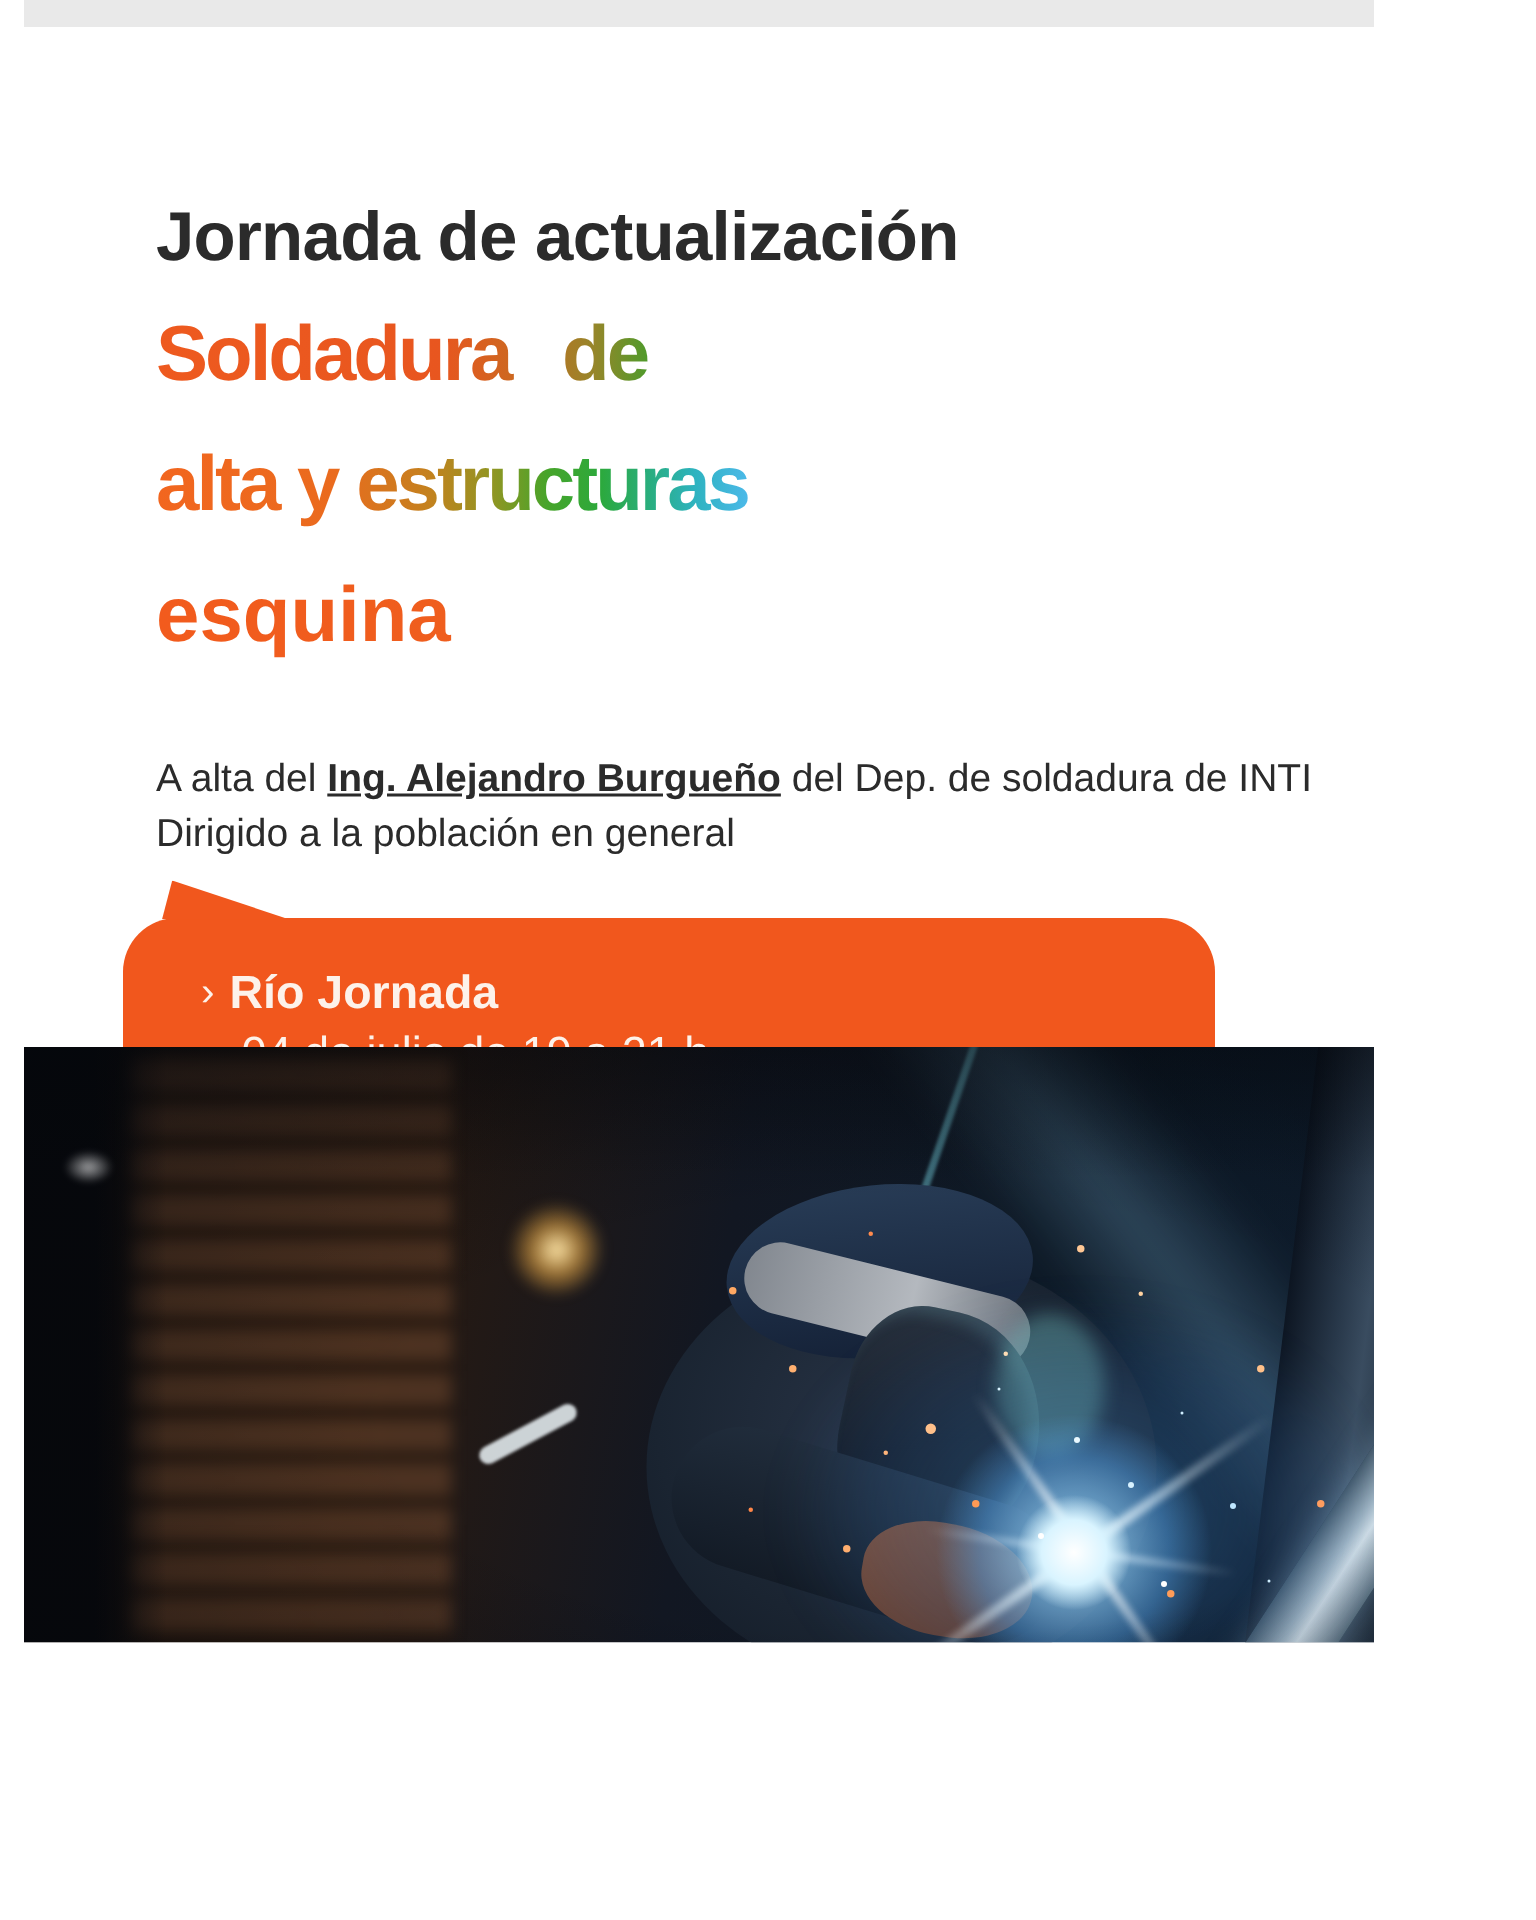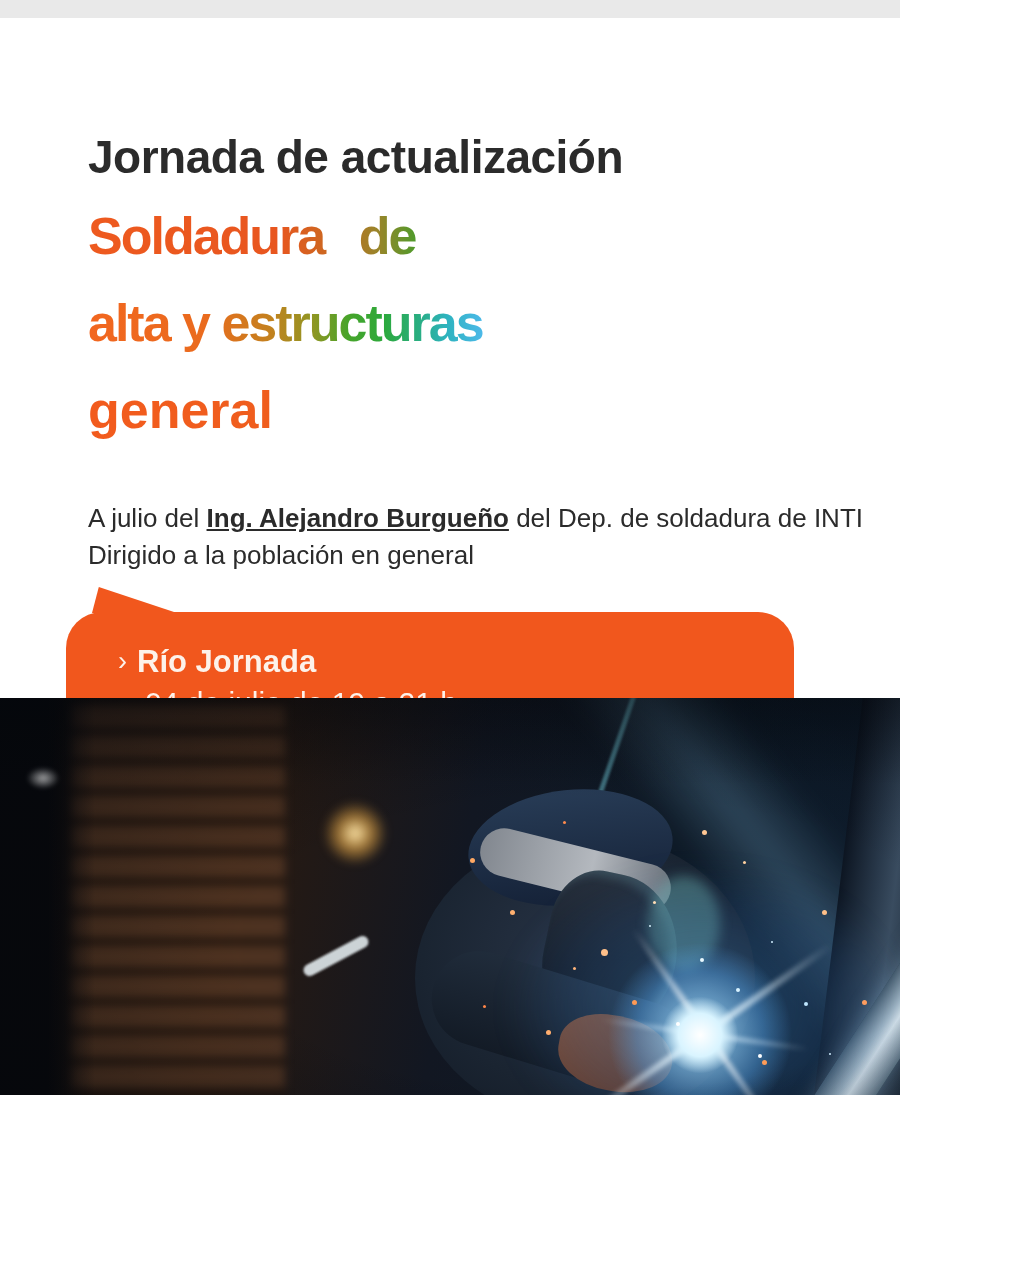--- a/index.html
+++ b/index.html
@@ -4,7 +4,7 @@
 <style>
   * { margin:0; padding:0; box-sizing:border-box; }
   html,body { width:1024px; height:1280px; background:#ffffff; font-family:"Liberation Sans", sans-serif; }
-  .poster { position:relative; width:900px; height:1280px; overflow:hidden; background:#ffffff; }
+  .poster { position:relative; width:900px; height:1280px; overflow:hidden; background:#ffffff;margin-left:16px; }
 
   .top-band { position:absolute; left:0; top:0; width:1024px; height:18px; background:#e9e9e9; }
 

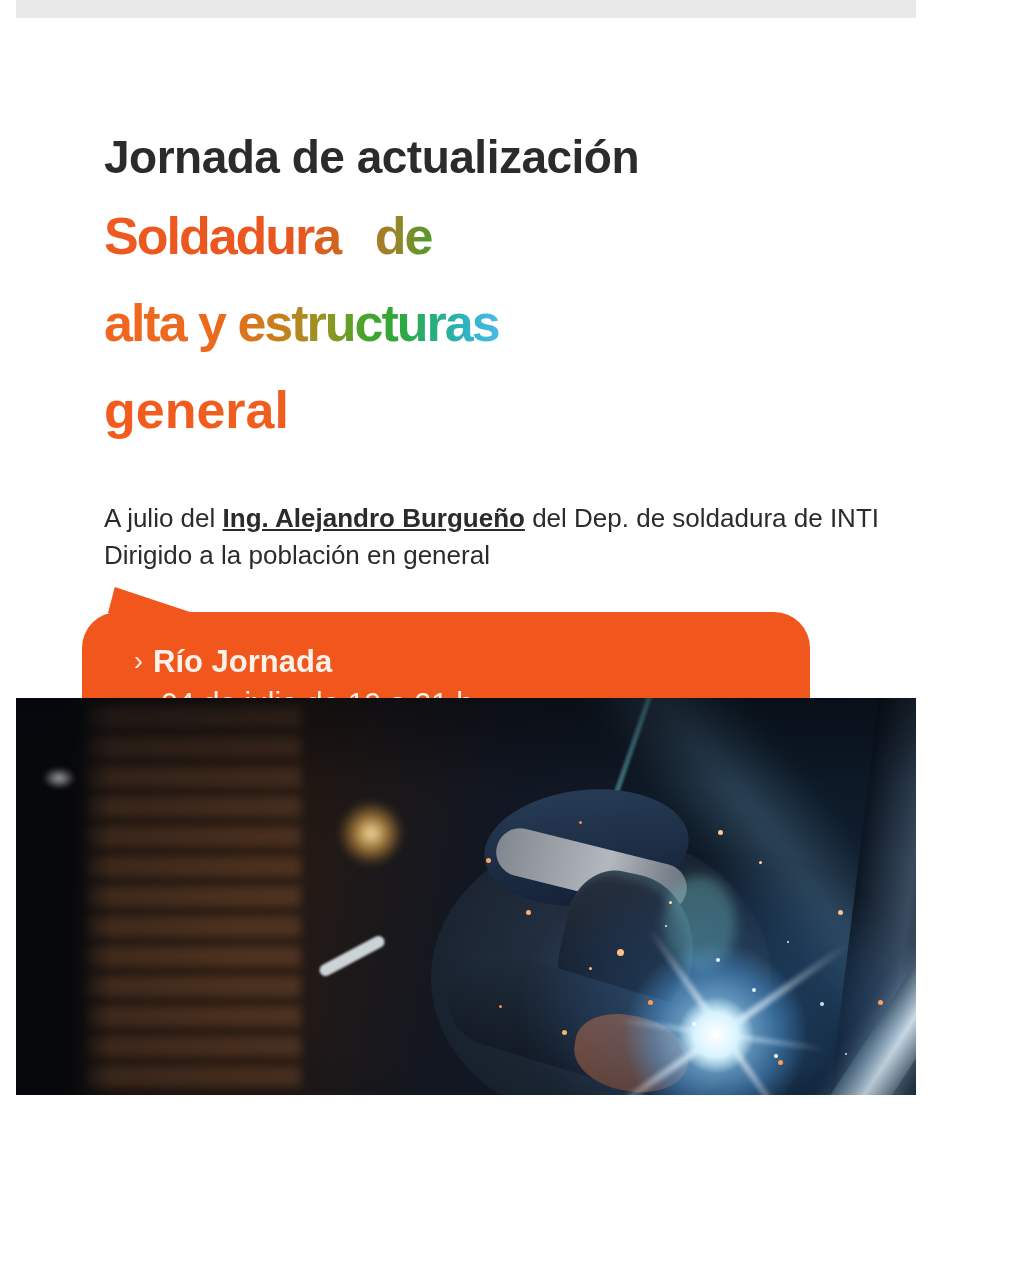--- a/index.html
+++ b/index.html
@@ -106,7 +106,7 @@
   <div class="title">
     <div class="t-line1">Soldadura de</div>
     <div class="t-line2">alta y estructuras</div>
-    <div class="t-line3">general</div>
+    <div class="t-line3">esquina</div>
   </div>
 
   <div class="lede">

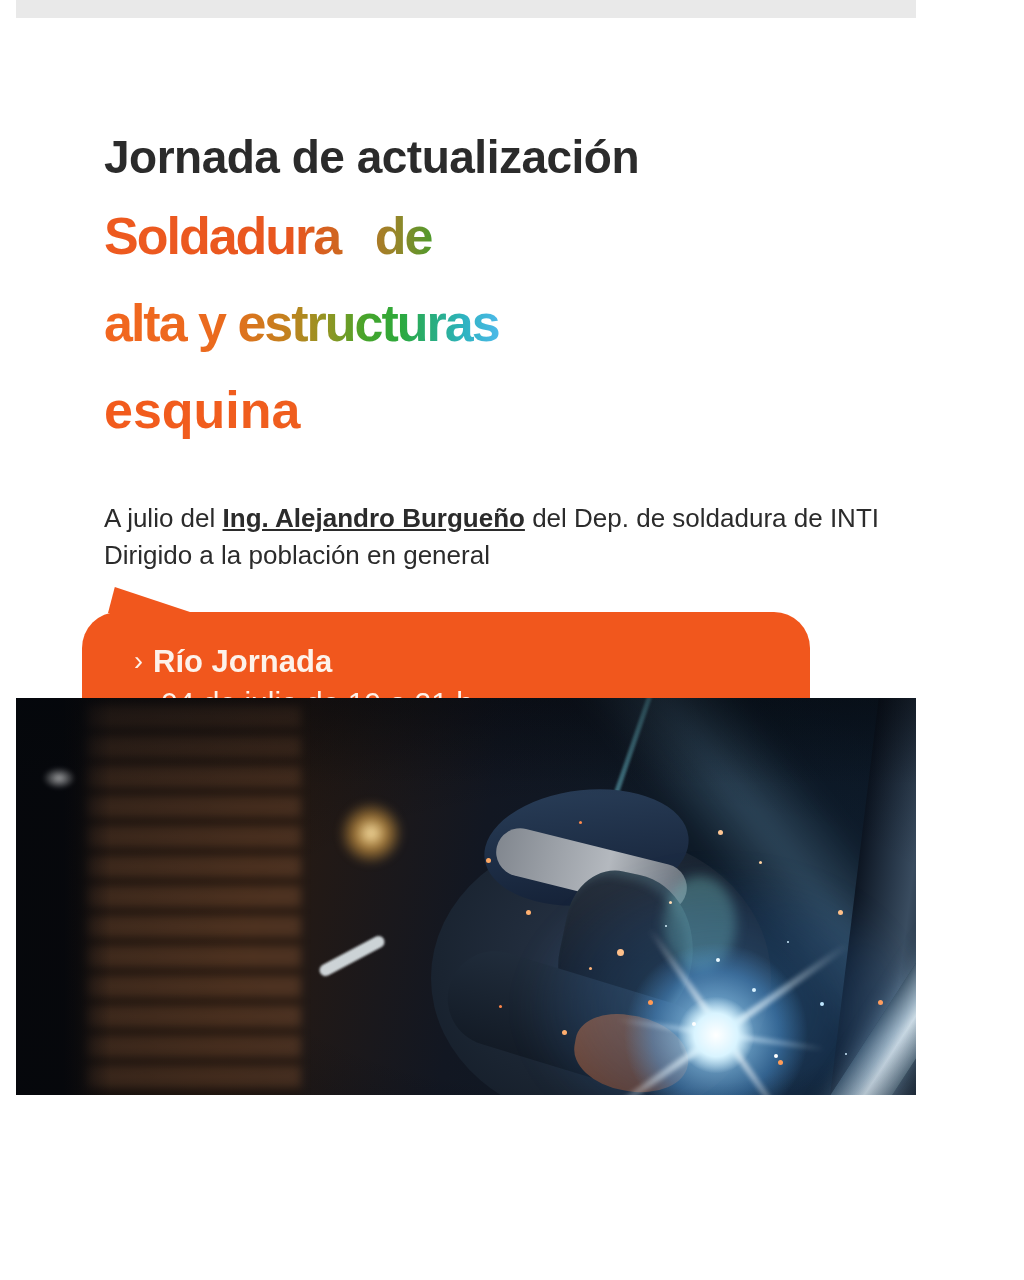--- a/index.html
+++ b/index.html
@@ -110,7 +110,7 @@
   </div>
 
   <div class="lede">
-    <div><span>A julio del </span><b>Ing. Alejandro Burgueño</b><span> del Dep. de soldadura de INTI</span></div>
+    <div><span>A alta del </span><b>Ing. Alejandro Burgueño</b><span> del Dep. de soldadura de INTI</span></div>
     <div>Dirigido a la población en general</div>
   </div>
 

